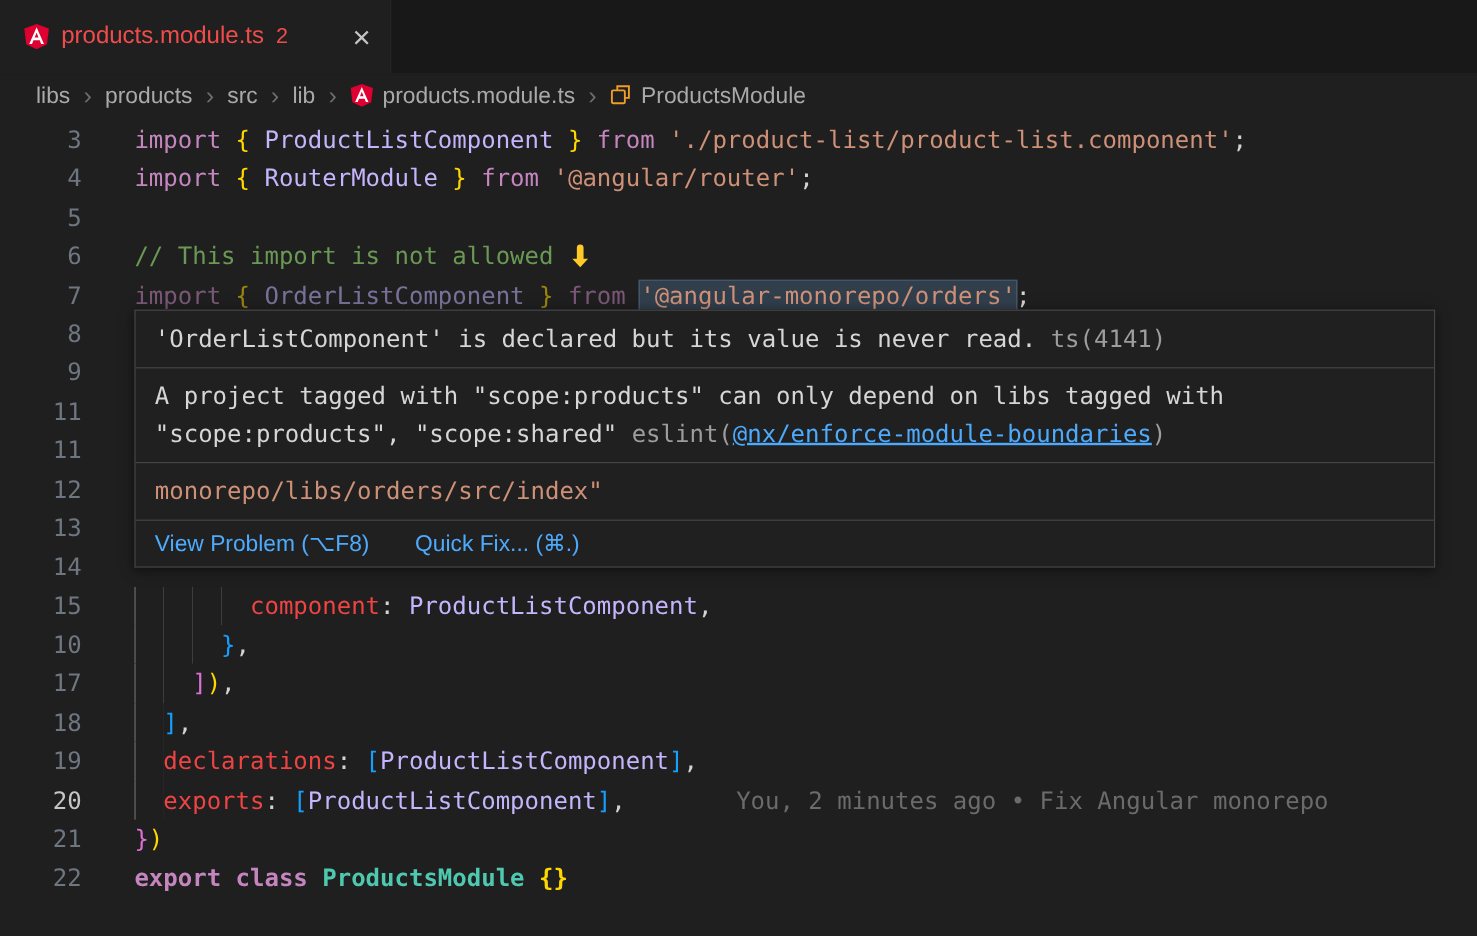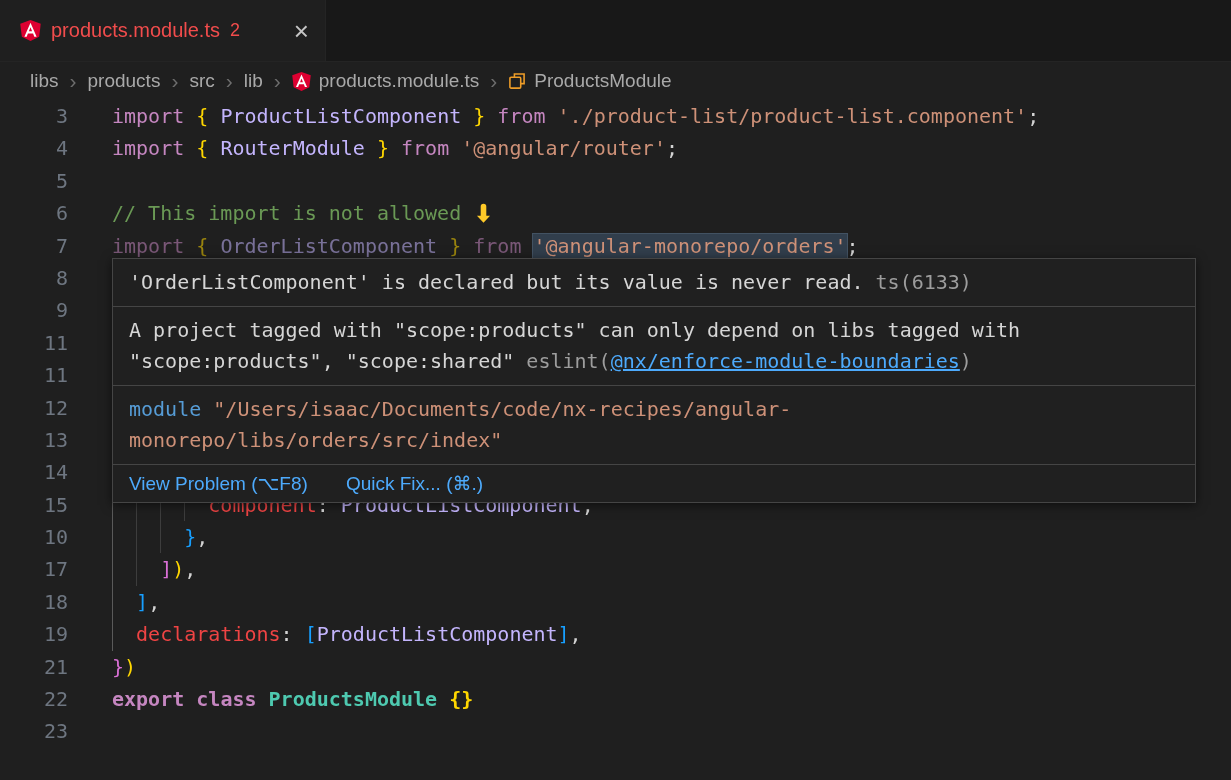--- a/index.html
+++ b/index.html
@@ -20,7 +20,7 @@
   
   .breadcrumb { height:38px; display:flex; align-items:center; padding-left:30px;
                 font-size:19px; color:#a9a9a9; background:#1f1f1f; white-space:nowrap; }
-  .crumb { display:flex; align-items:center; gap:8px; cursor:pointer; }
+  .crumb { display:flex; align-items:flex-start; gap:8px; cursor:pointer; }
   .crumb-sep { color:#6e6e6e; margin:0 11px; font-size:21px; }
   
   .editor { position:relative; font-family:"DejaVu Sans Mono","Liberation Mono",monospace;

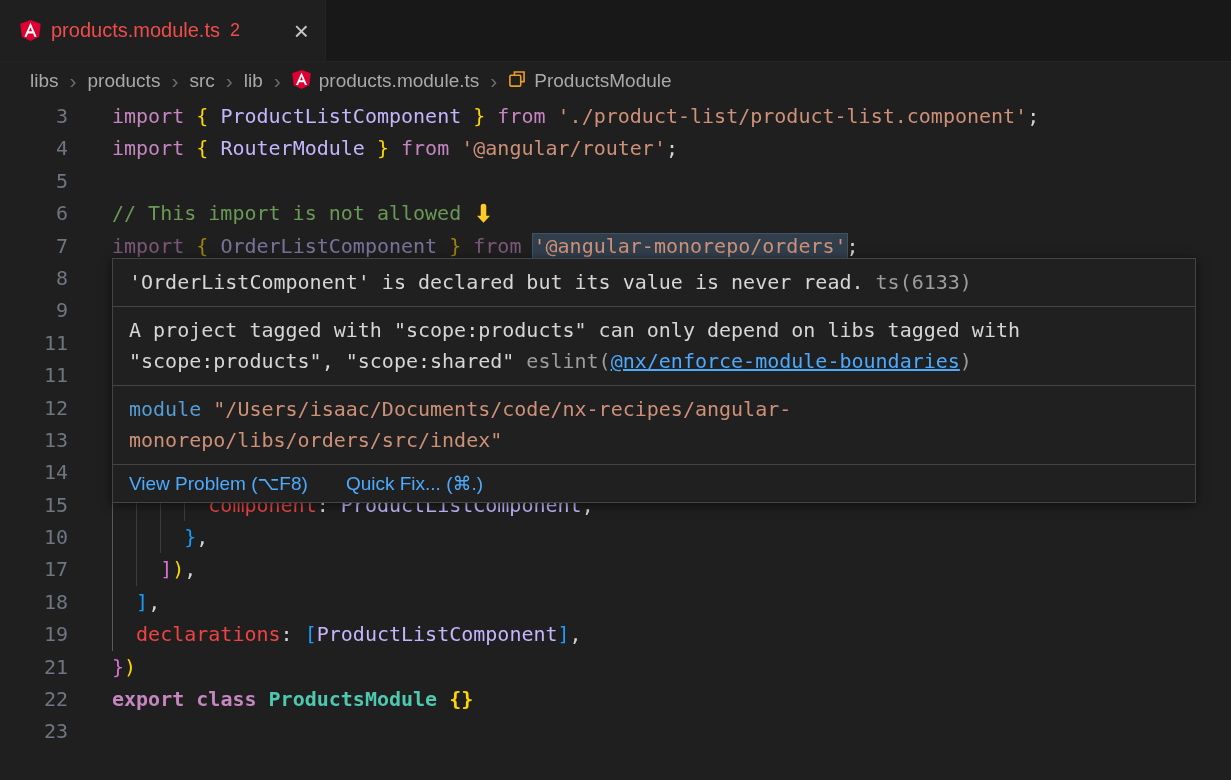--- a/index.html
+++ b/index.html
@@ -201,7 +201,7 @@
   <div class="hover">
     <div id="hover-sections">
         <div class="hover-section">
-          <div class="hover-line" style="font-family: &quot;DejaVu Sans Mono&quot;, &quot;Liberation Mono&quot;, monospace;"><span class="c-fg">'OrderListComponent' is declared but its value is never read.</span><span class="c-dim2"> ts(6133)</span></div>
+          <div class="hover-line" style="font-family: &quot;DejaVu Sans Mono&quot;, &quot;Liberation Mono&quot;, monospace;"><span class="c-fg">'OrderListComponent' is declared but its value is never read.</span><span class="c-dim2"> ts(4141)</span></div>
         </div>
         <div class="hover-section">
           <div class="hover-line" style="font-family: &quot;DejaVu Sans Mono&quot;, &quot;Liberation Mono&quot;, monospace;"><span class="c-fg">A project tagged with "scope:products" can only depend on libs tagged with</span></div>

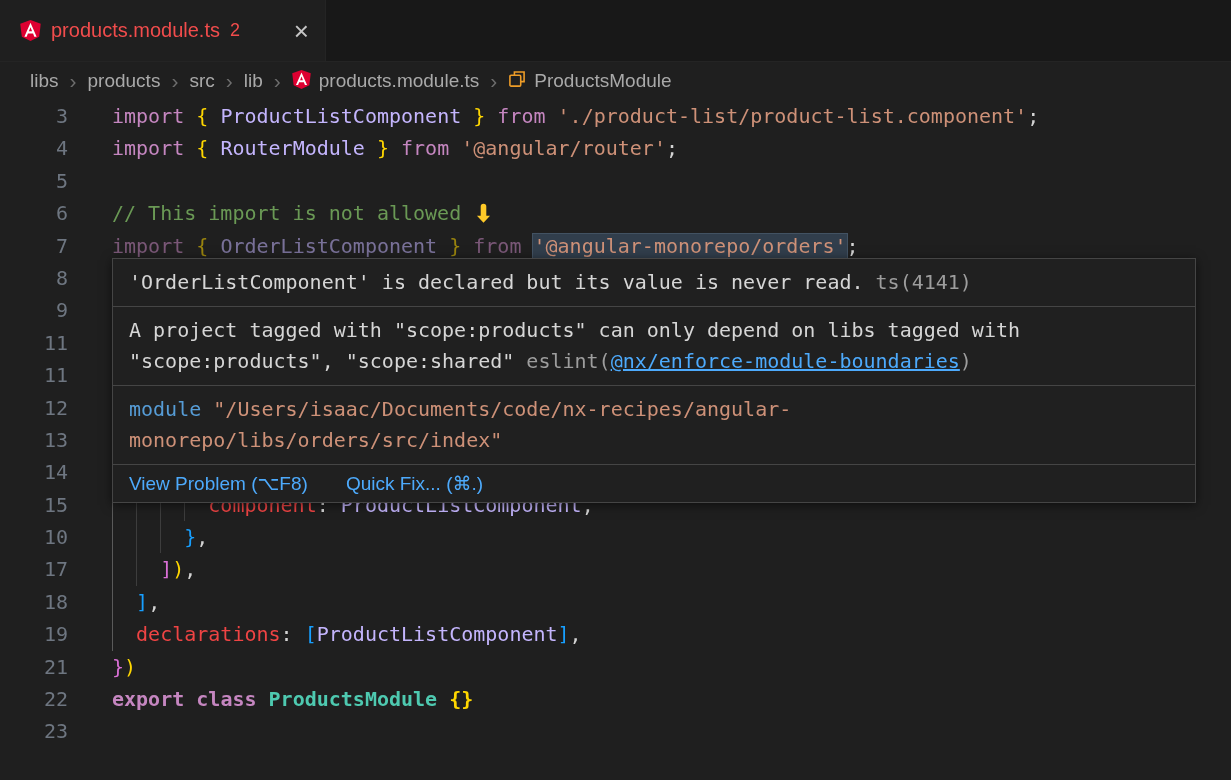--- a/index.html
+++ b/index.html
@@ -208,7 +208,6 @@
           <div class="hover-line" style="font-family: &quot;DejaVu Sans Mono&quot;, &quot;Liberation Mono&quot;, monospace;"><span class="c-fg">"scope:products", "scope:shared" </span><span class="c-dim2">eslint(</span><span class="c-link f-ul f-link">@nx/enforce-module-boundaries</span><span class="c-dim2">)</span></div>
         </div>
         <div class="hover-section">
-          <div class="hover-line" style="font-family: &quot;DejaVu Sans Mono&quot;, &quot;Liberation Mono&quot;, monospace;"><span class="c-kwblue">module </span><span class="c-str">"/Users/isaac/Documents/code/nx-recipes/angular-</span></div>
           <div class="hover-line" style="font-family: &quot;DejaVu Sans Mono&quot;, &quot;Liberation Mono&quot;, monospace;"><span class="c-str">monorepo/libs/orders/src/index"</span></div>
         </div>
       </div>

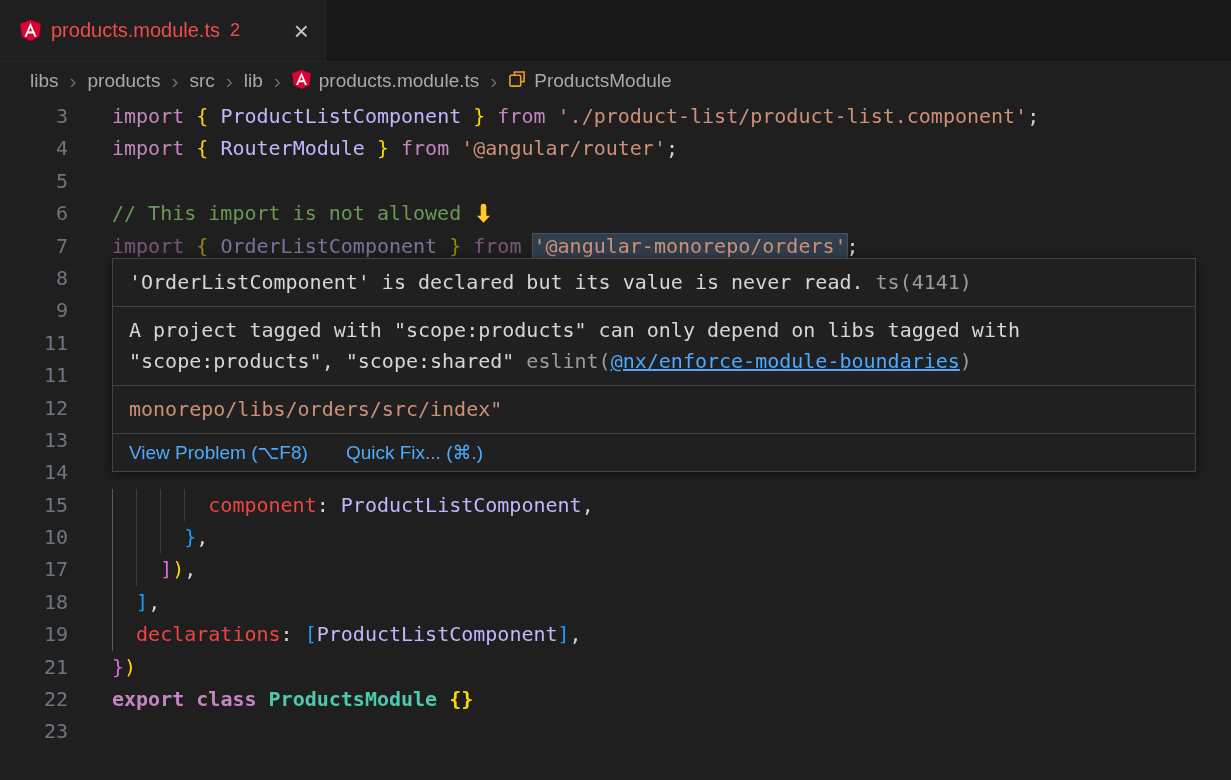--- a/index.html
+++ b/index.html
@@ -184,6 +184,10 @@
         <div class="gutter">19</div>
         <div class="code" style="padding-left: 16px;"><span class="indent" style="width: 2ch;"></span><span class="c-prop">declarations</span><span class="c-pun">: </span><span class="c-b3">[</span><span class="c-cls">ProductListComponent</span><span class="c-b3">]</span><span class="c-pun">,</span></div>
       </div>
+      <div class="row active">
+        <div class="gutter">20</div>
+        <div class="code" style="padding-left: 16px;"><span class="indent" style="width: 2ch;"></span><span class="c-prop">exports</span><span class="c-pun">: </span><span class="c-b3">[</span><span class="c-cls">ProductListComponent</span><span class="c-b3">]</span><span class="c-pun">,</span><span class="blame">You, 2 minutes ago • Fix Angular monorepo</span></div>
+      </div>
       <div class="row">
         <div class="gutter">21</div>
         <div class="code" style="padding-left: 16px;"><span class="c-b2">}</span><span class="c-b1">)</span></div>

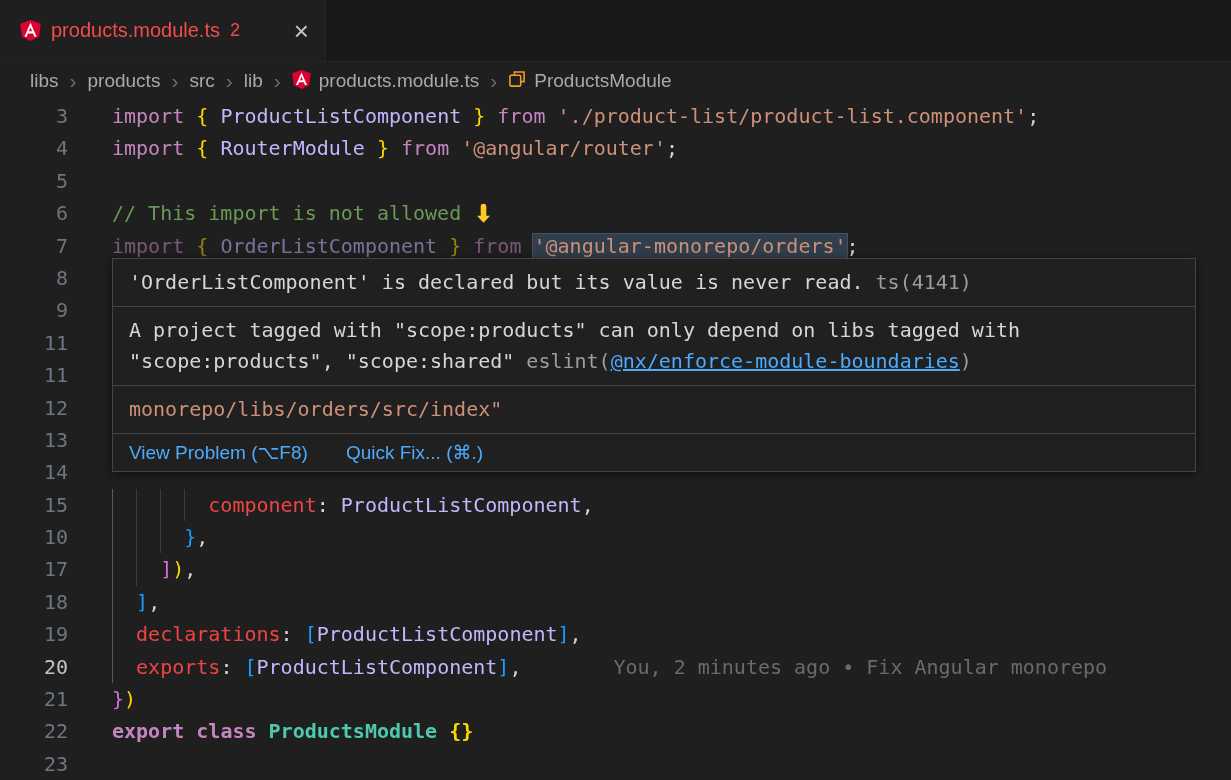--- a/index.html
+++ b/index.html
@@ -196,10 +196,6 @@
         <div class="gutter">22</div>
         <div class="code" style="padding-left: 16px; font-weight: bold;"><span class="c-kw">export </span><span class="c-kw">class </span><span class="c-teal">ProductsModule </span><span class="c-b1">{}</span></div>
       </div>
-      <div class="row">
-        <div class="gutter">23</div>
-        <div class="code" style="padding-left: 16px;"></div>
-      </div>
     </div>
 
   <div class="hover">

